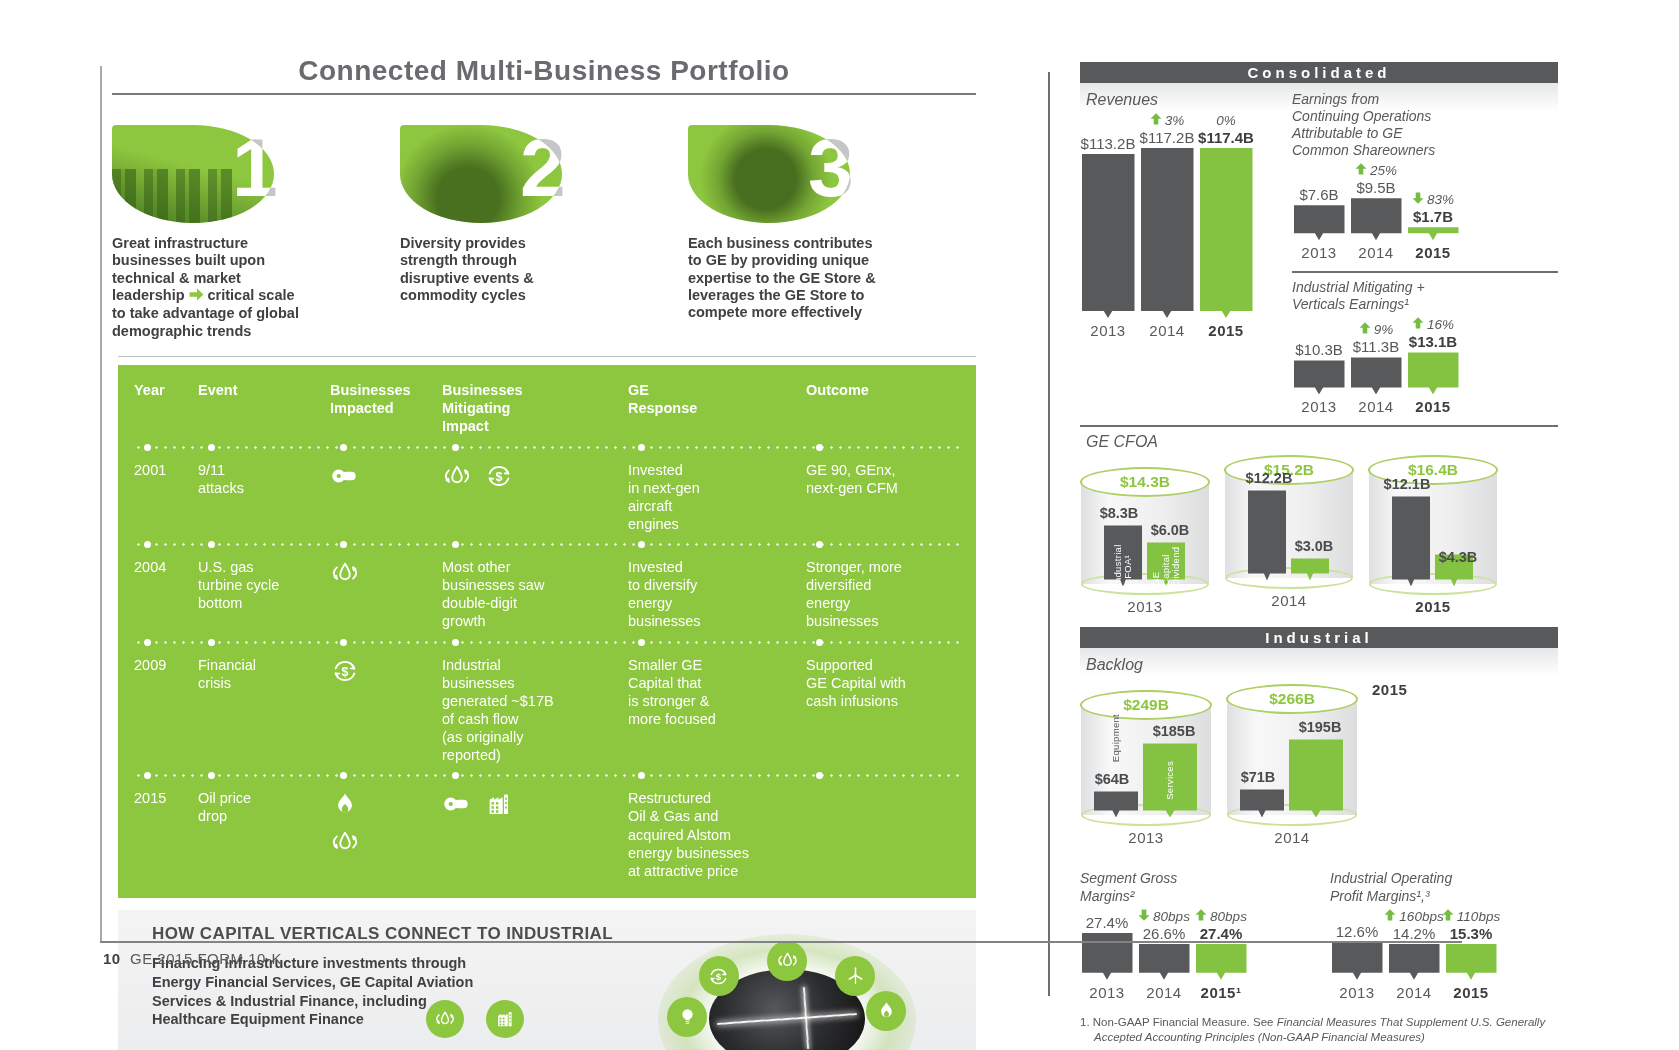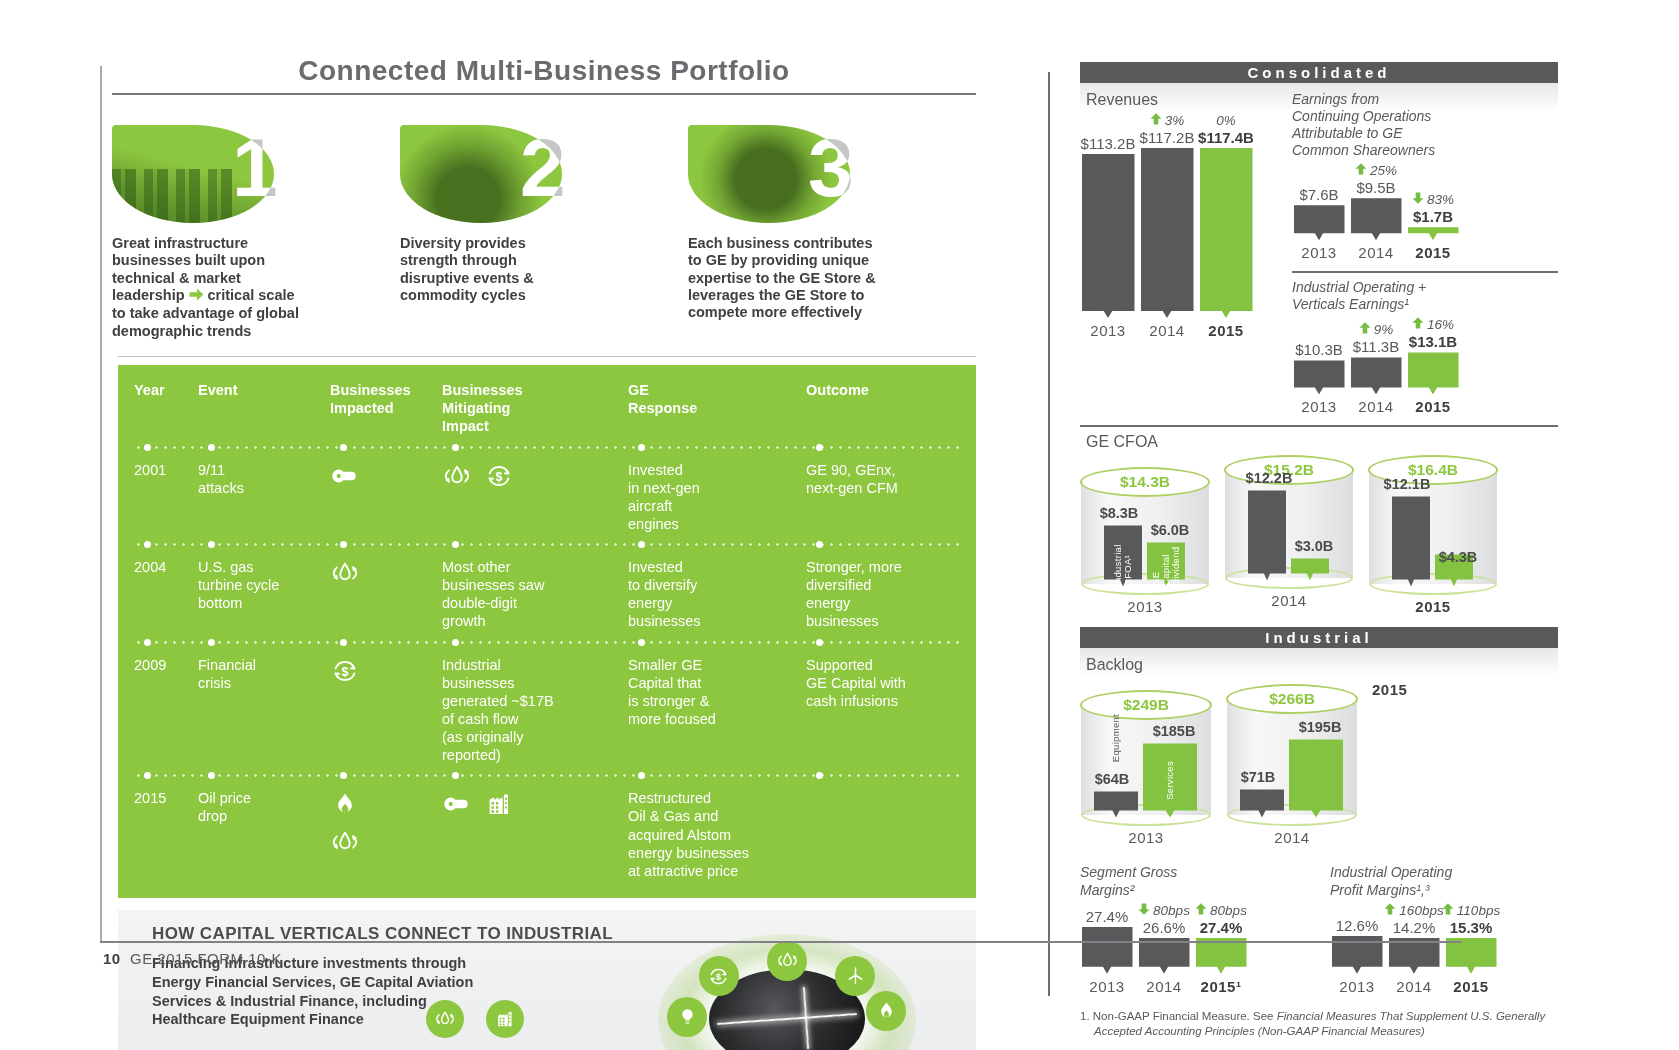--- a/index.html
+++ b/index.html
@@ -57,7 +57,7 @@
   .r-title{text-align:center;font-size:31px;font-weight:bold;color:#6A6B6E;letter-spacing:.5px;}
   .sec-bar{height:21px;background:#58595B;color:#fff;text-align:center;font-size:15px;font-weight:bold;letter-spacing:4px;line-height:21px;margin-top:8px;}
   .fade-strip{height:28px;background:linear-gradient(180deg,#E6E7E8,rgba(255,255,255,0));margin-bottom:-26px;}
-  .chart-label{font-size:16px;color:#58595B;margin:6px 0 2px 6px;}
+  .chart-label{font-style:italic;font-size:16px;color:#58595B;margin:6px 0 2px 6px;}
   .small-title{font-style:italic;font-size:14px;line-height:1.22;color:#58595B;margin:6px 0 4px 0;}
   .cons-wrap{display:flex;}
   .cons-left{width:212px;}

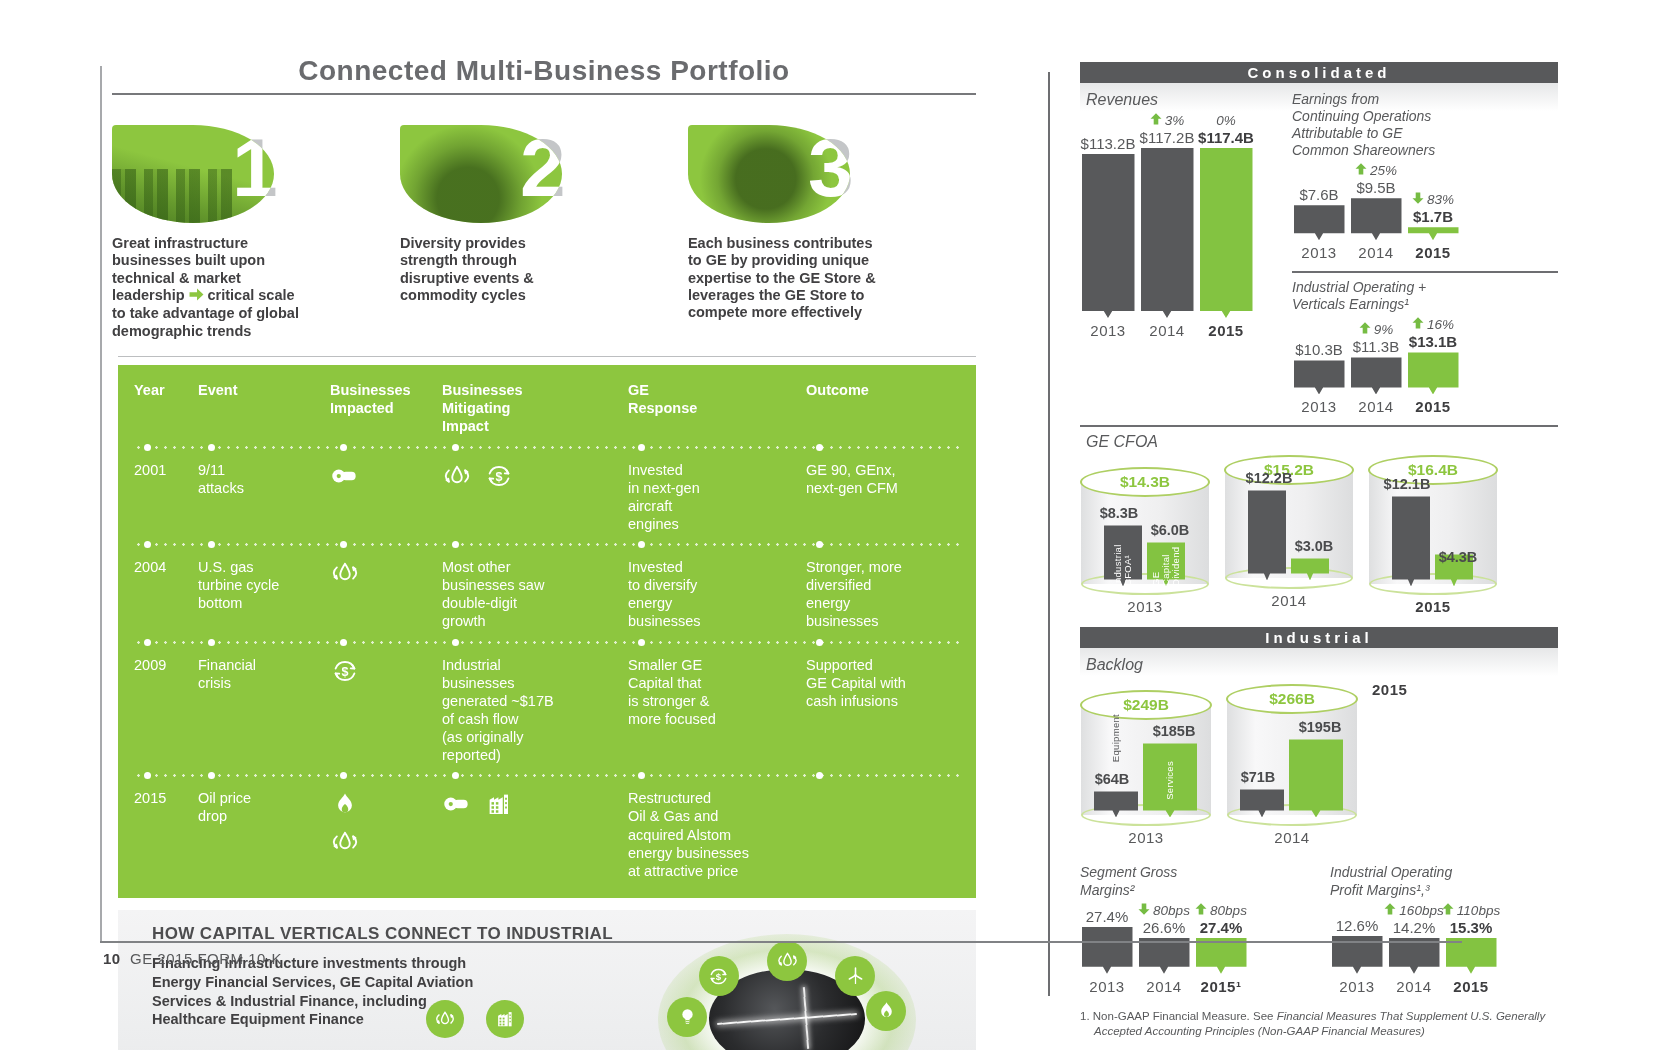--- a/index.html
+++ b/index.html
@@ -516,7 +516,7 @@
             </div>
           </div>
         <hr class="sub-divider">
-        <div class="small-title pre">Industrial Operating +
+        <div class="small-title pre">Industrial Mitigating +
 Verticals Earnings¹</div>
         <div id="verticals-chart" class="trio">
             <div class="tcol" style="width: 54px; height: 98px;">

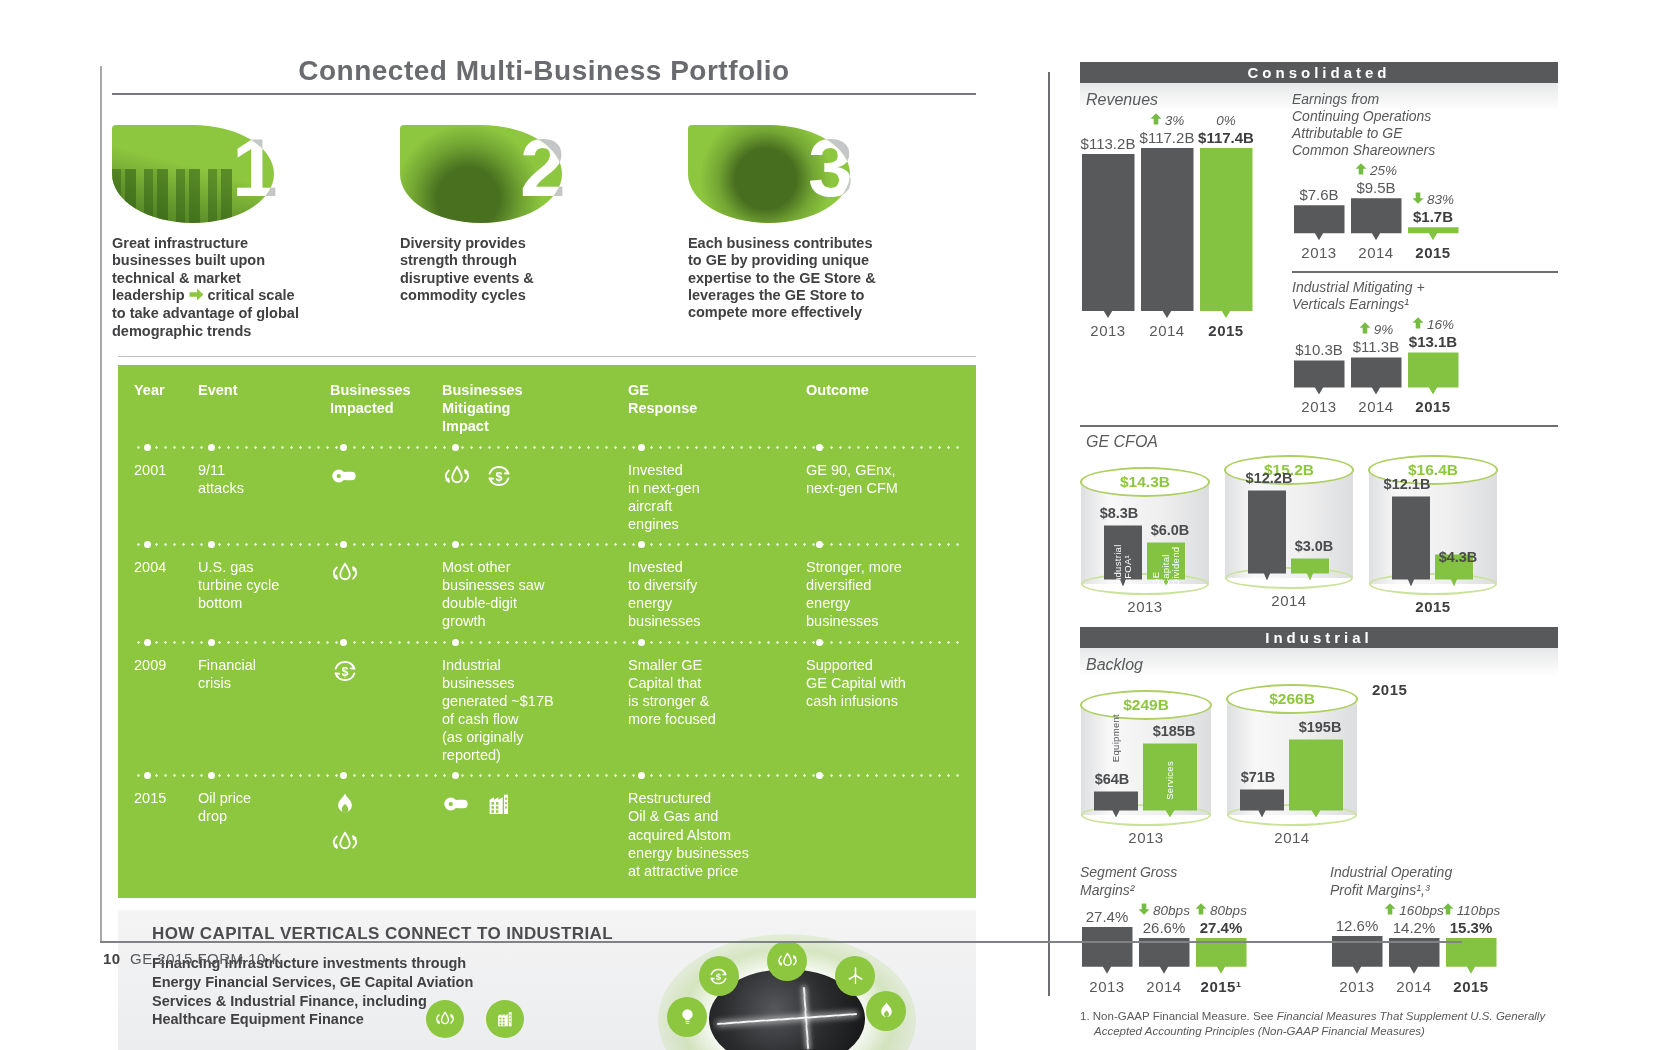--- a/index.html
+++ b/index.html
@@ -91,7 +91,7 @@
   .cyear{font-size:15px;color:#58595B;margin-top:3px;letter-spacing:.5px;}
   .cyear.bold{font-weight:bold;color:#3E3E40;}
 
-  .marg-row{display:flex;gap:22px;margin-top:12px;}
+  .marg-row{display:flex;gap:22px;margin-top:18px;}
   .marg-block{width:228px;}
   .foots{margin-top:14px;font-size:11.5px;line-height:1.35;color:#58595B;width:474px;}
   .fn{padding-left:14px;text-indent:-14px;margin-bottom:2px;}

